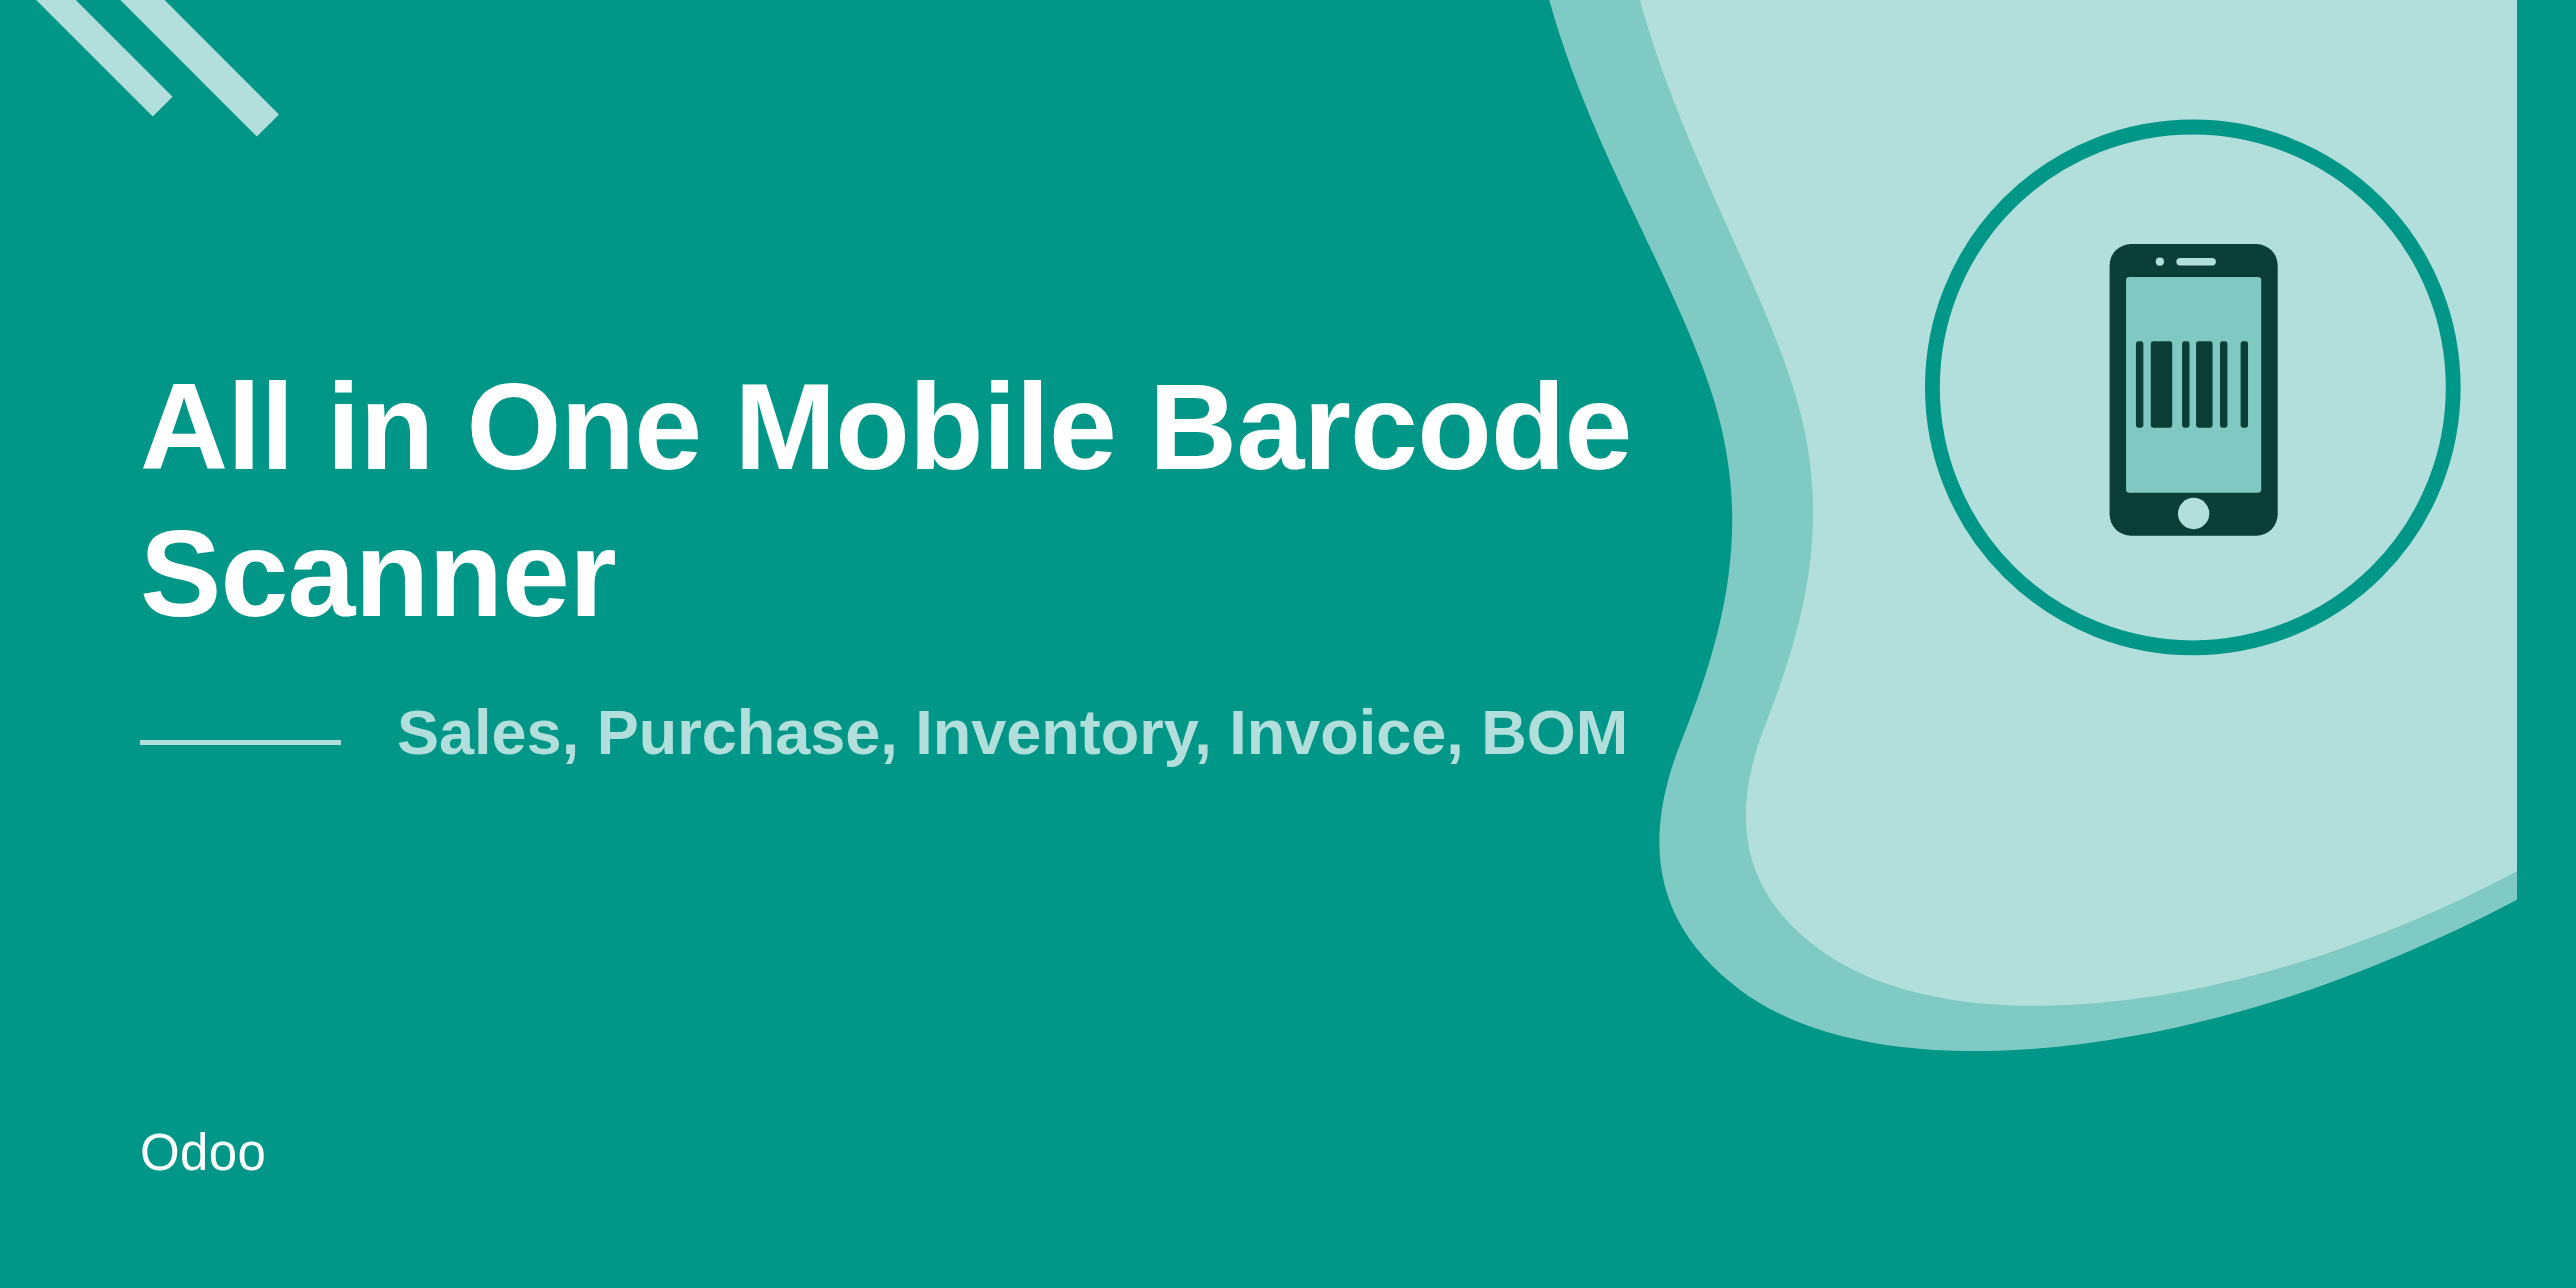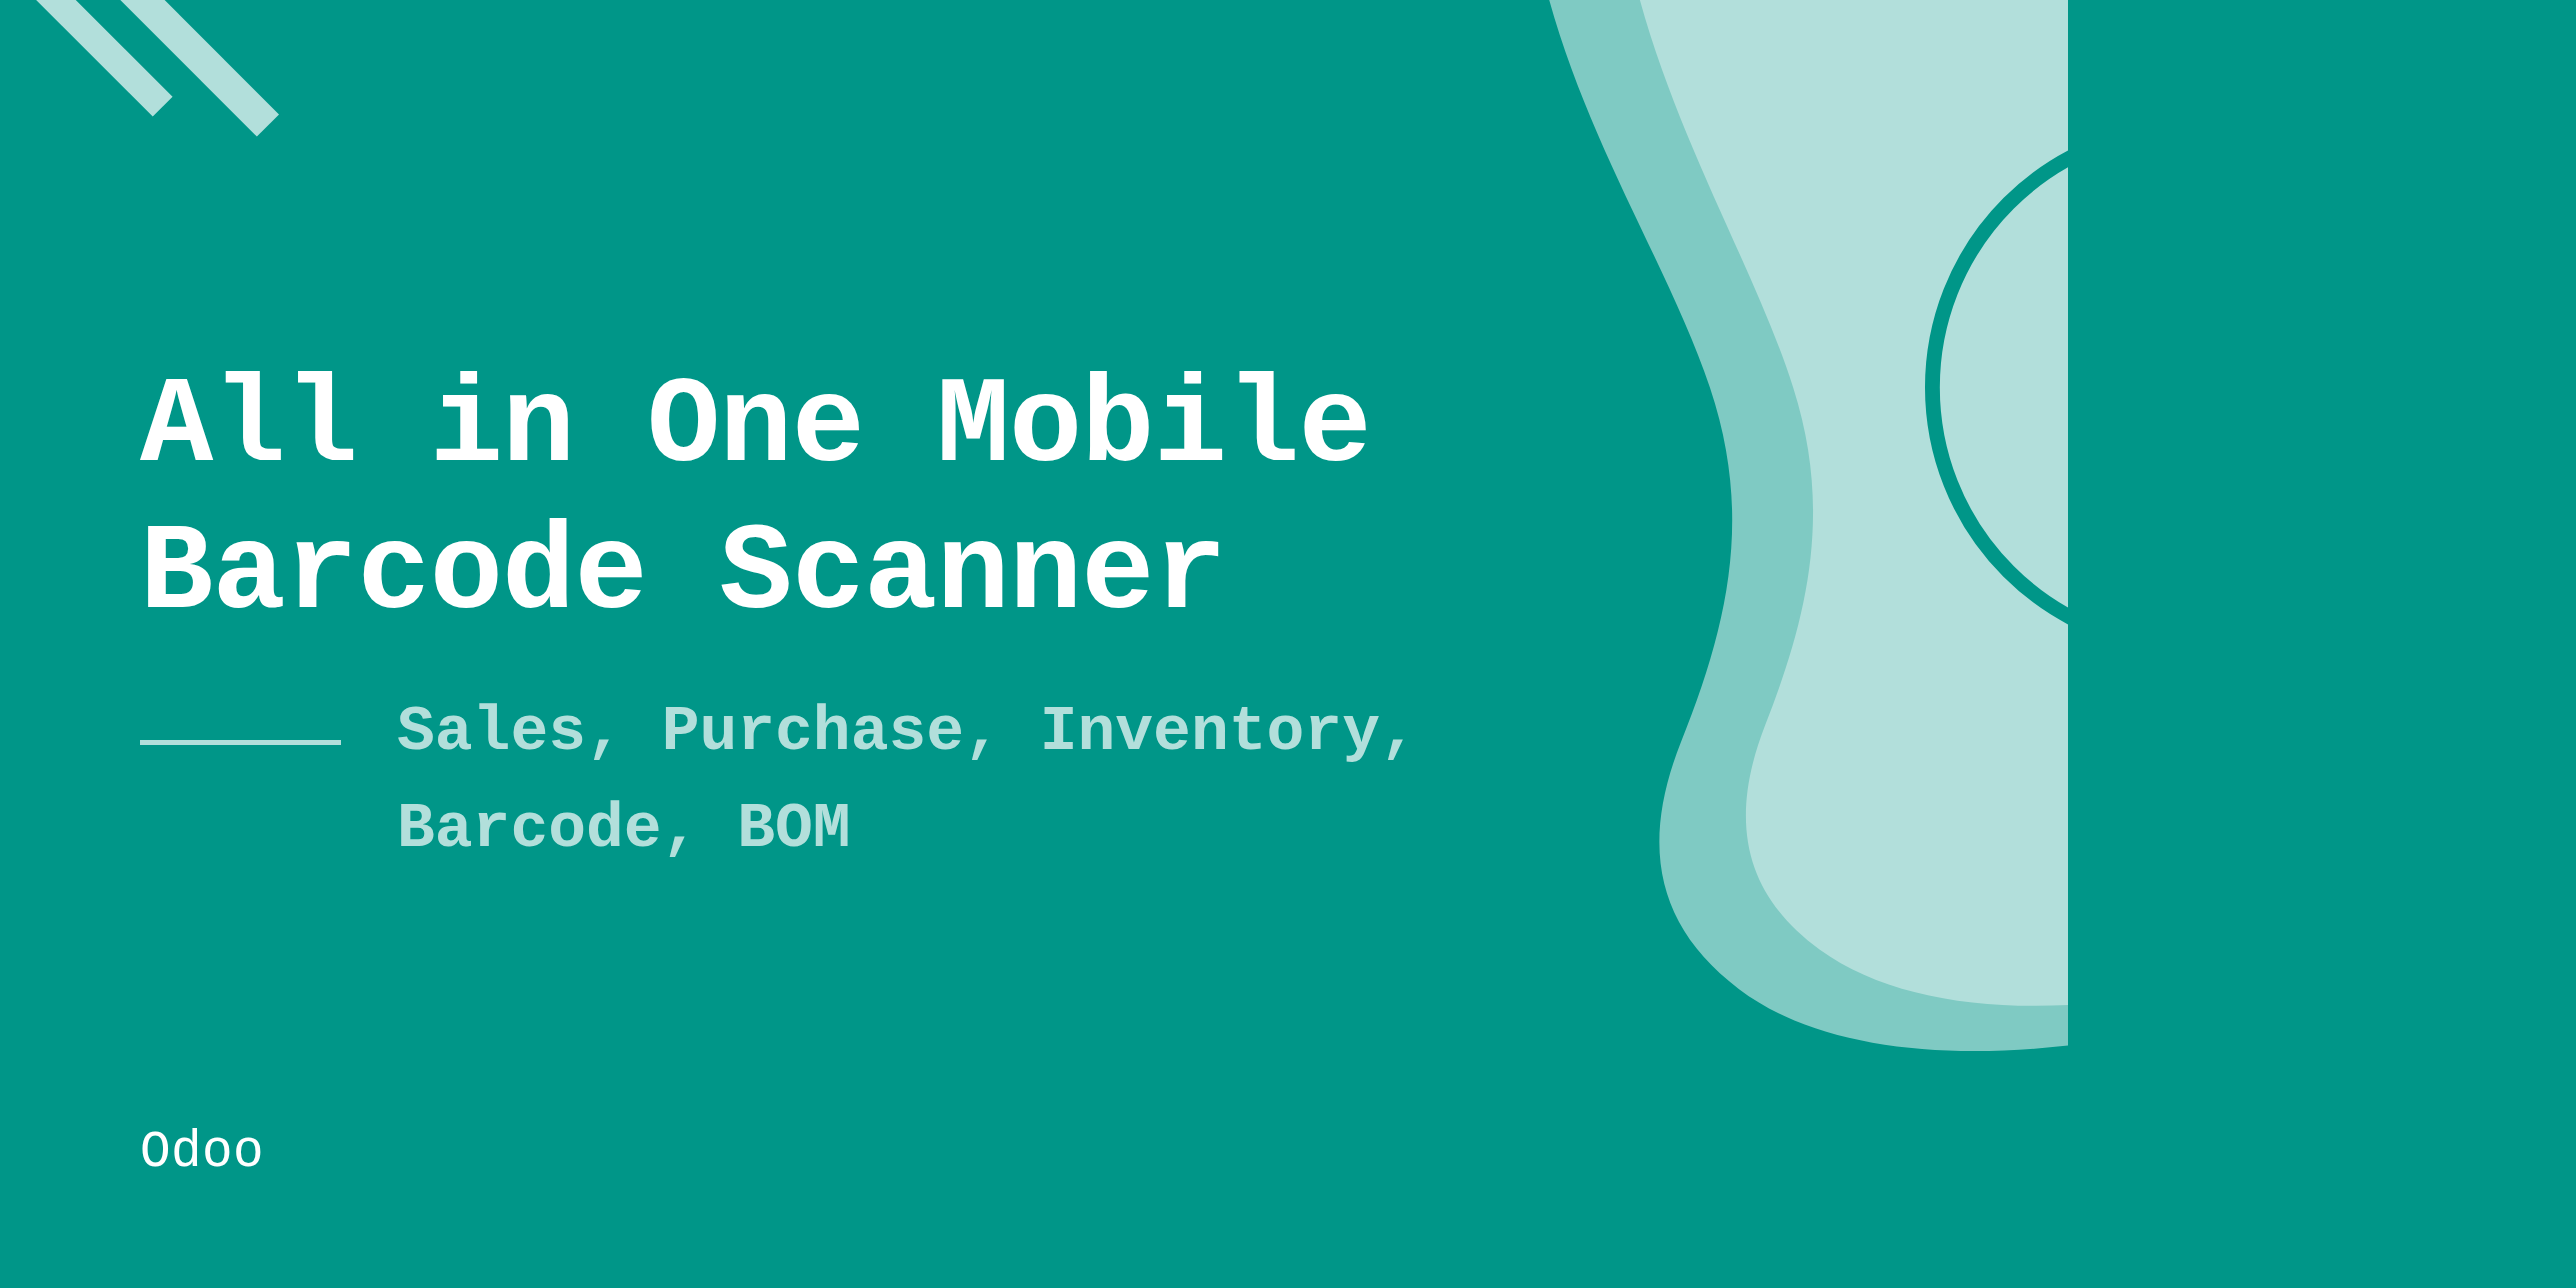--- a/index.html
+++ b/index.html
@@ -11,7 +11,7 @@
     overflow:hidden;
     position:relative;
   }
-  #stage{position:absolute;inset:0;width:2068px;height:1289px;overflow:hidden;font-family:Liberation Mono, monospace;}
+  #stage{position:absolute;inset:0;width:2517px;height:1289px;overflow:hidden;}
 
   
   #bg-art{position:absolute;left:0;top:0;width:2576px;height:1289px;}

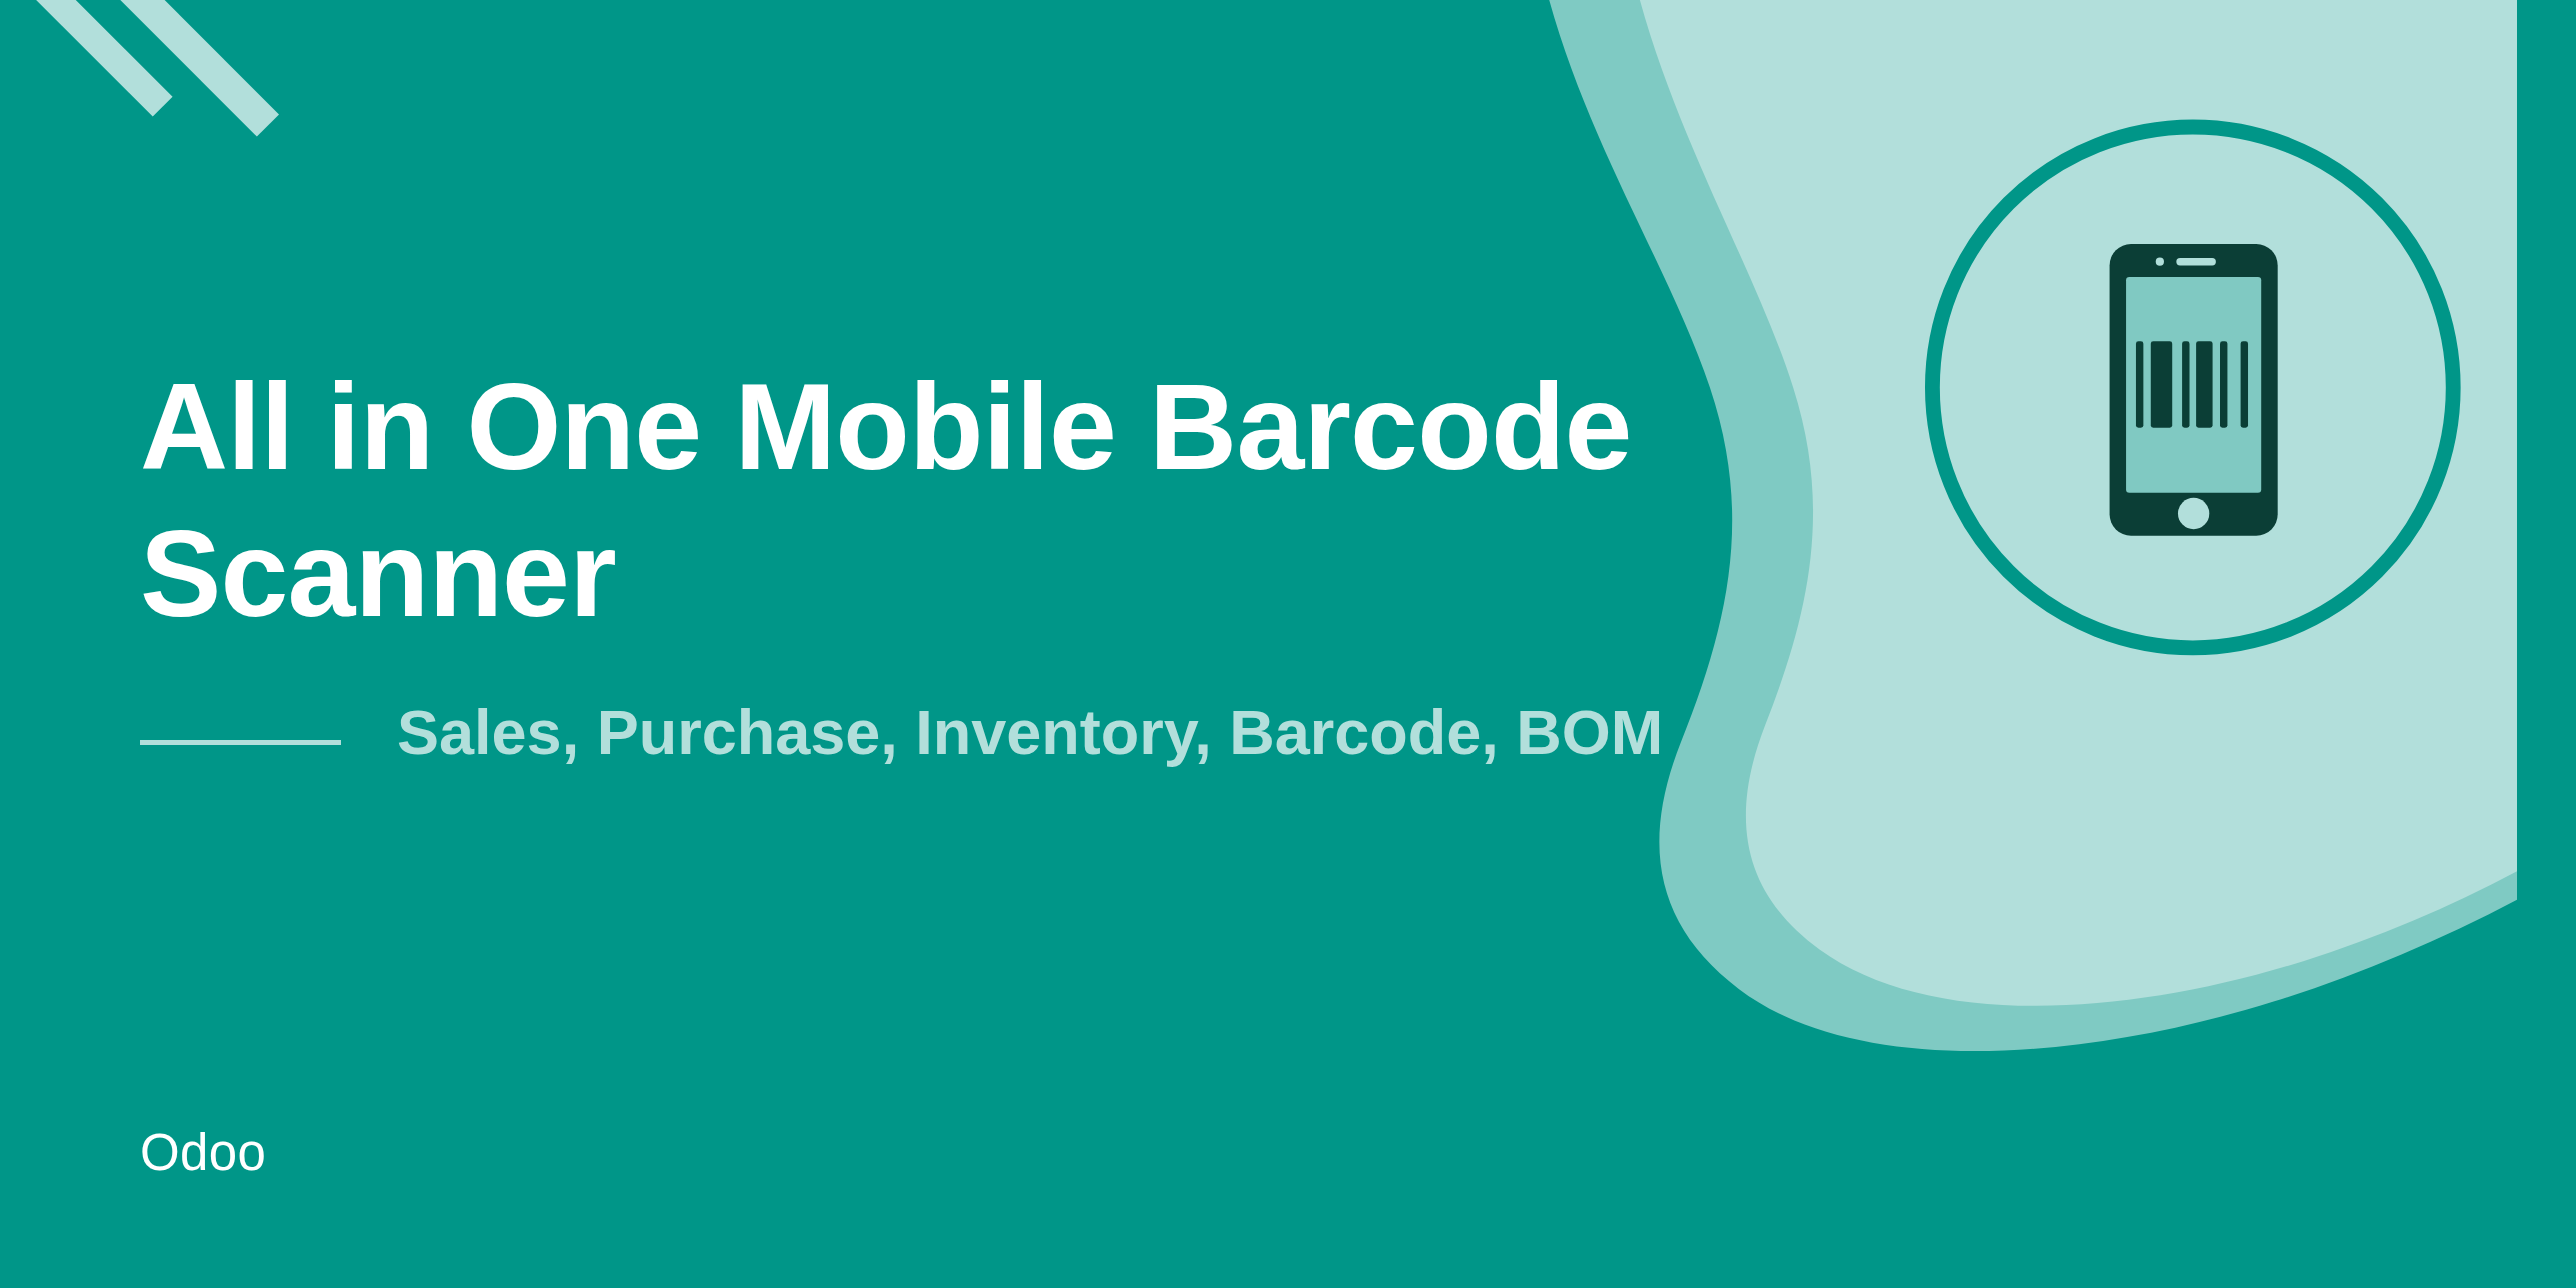--- a/index.html
+++ b/index.html
@@ -122,7 +122,7 @@
 
     <div class="sub-row">
       <div id="sub-rule"></div>
-      <p id="subtitle">Sales, Purchase, Inventory, Barcode, BOM</p>
+      <p id="subtitle">Sales, Purchase, Inventory, Invoice, BOM</p>
     </div>
   </div>
 

